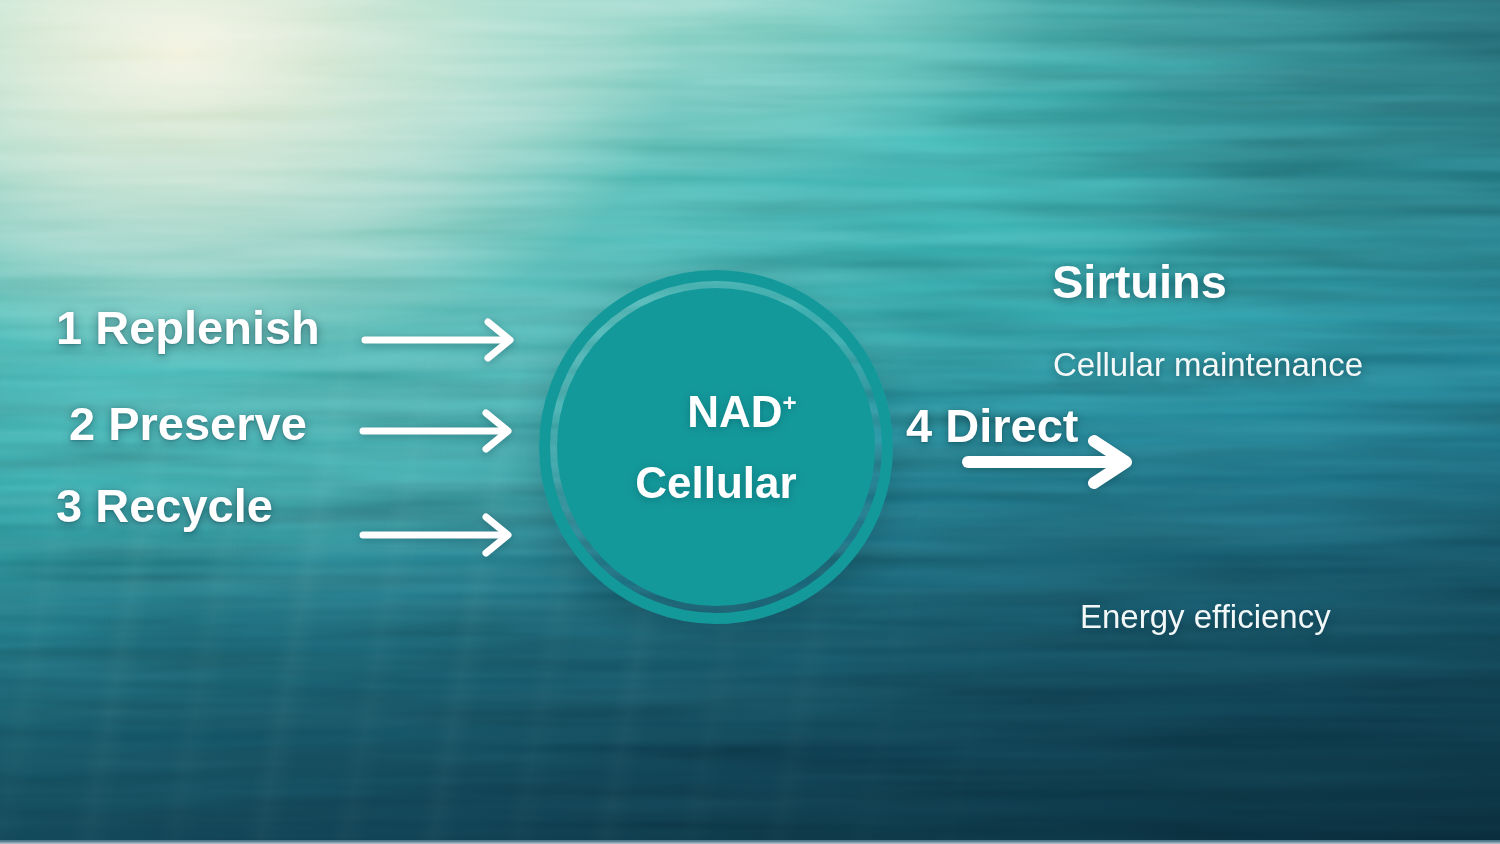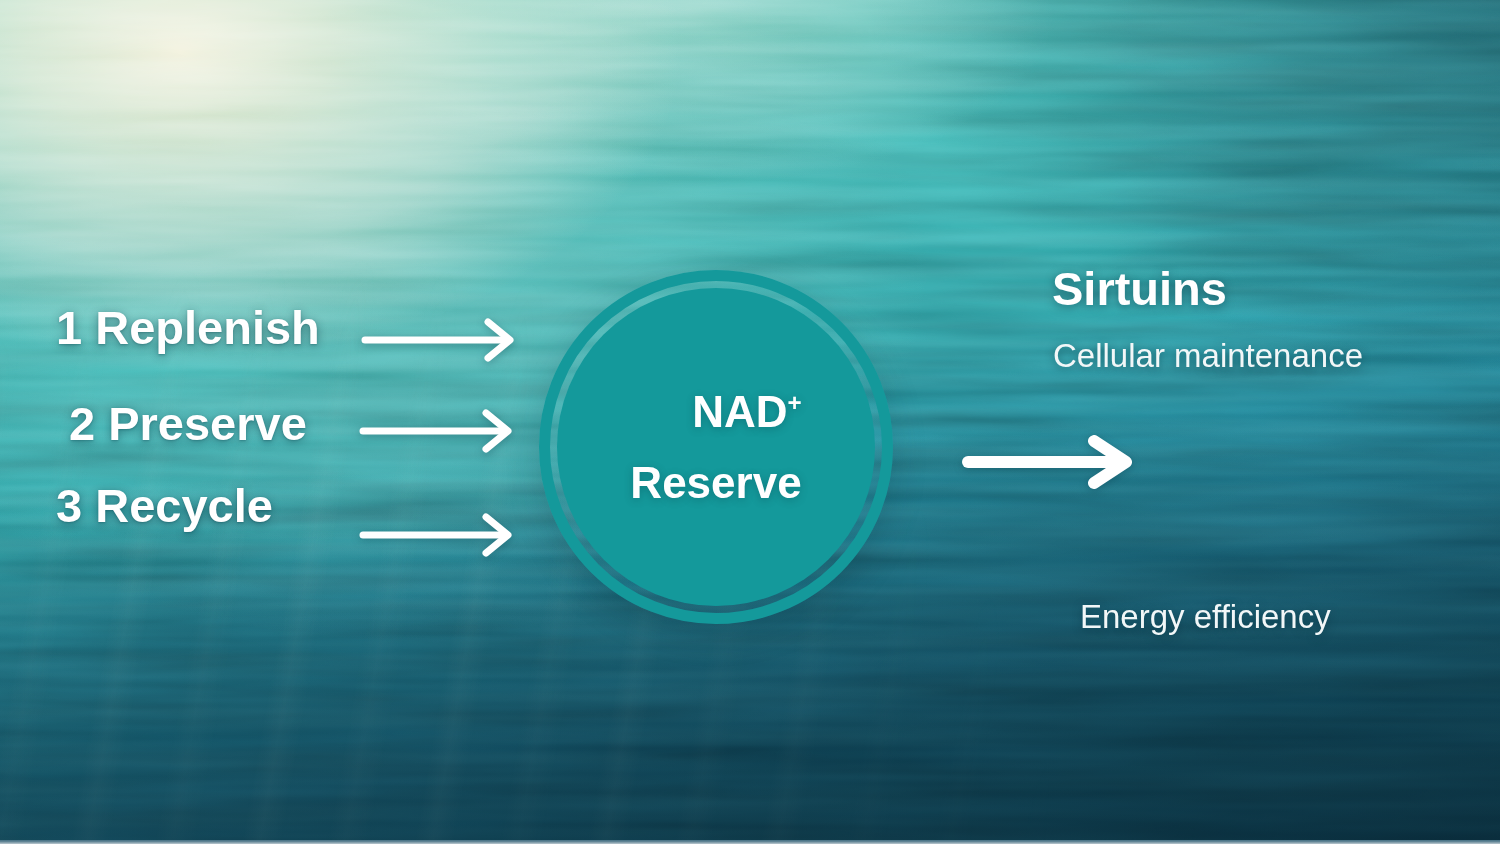--- a/index.html
+++ b/index.html
@@ -98,7 +98,7 @@
     text-shadow:0 2px 8px rgba(0,42,56,0.5);
     white-space:nowrap;
   }
-  .sirtuins-title { left:1052px; top:263px; }
+  .sirtuins-title { left:1052px; top:256px; }
   .sirtuins-sub   { left:1053px; top:337px; }
   .direct-label   { left:906px;  top:400px; }
   .ampk-title     { left:1082px; top:530px; }

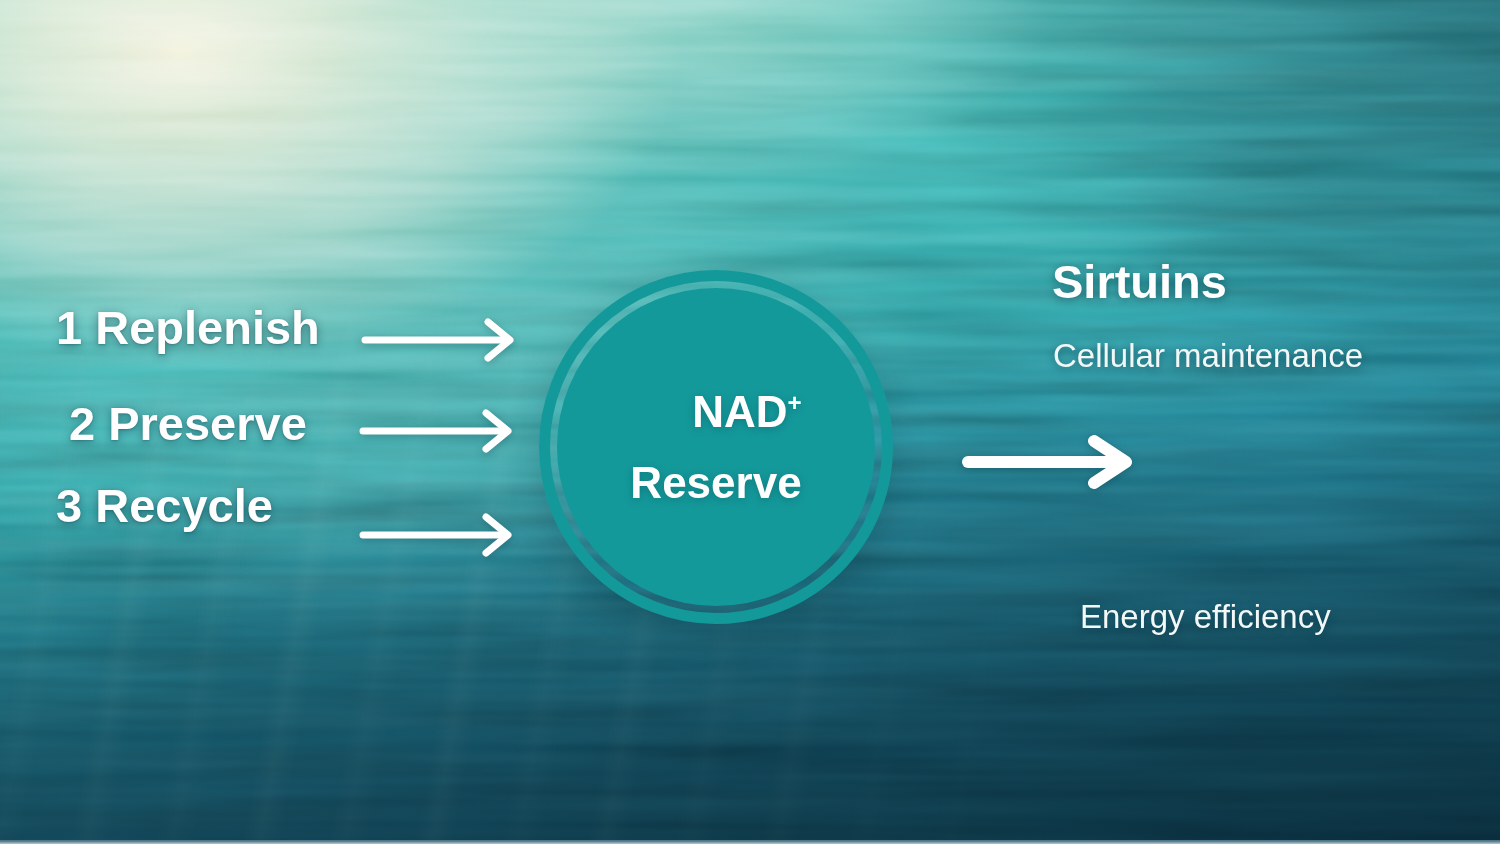--- a/index.html
+++ b/index.html
@@ -99,7 +99,7 @@
     white-space:nowrap;
   }
   .sirtuins-title { left:1052px; top:256px; }
-  .sirtuins-sub   { left:1053px; top:337px; }
+  .sirtuins-sub   { left:1053px; top:346px; }
   .direct-label   { left:906px;  top:400px; }
   .ampk-title     { left:1082px; top:530px; }
   .ampk-sub       { left:1080px; top:598px; }

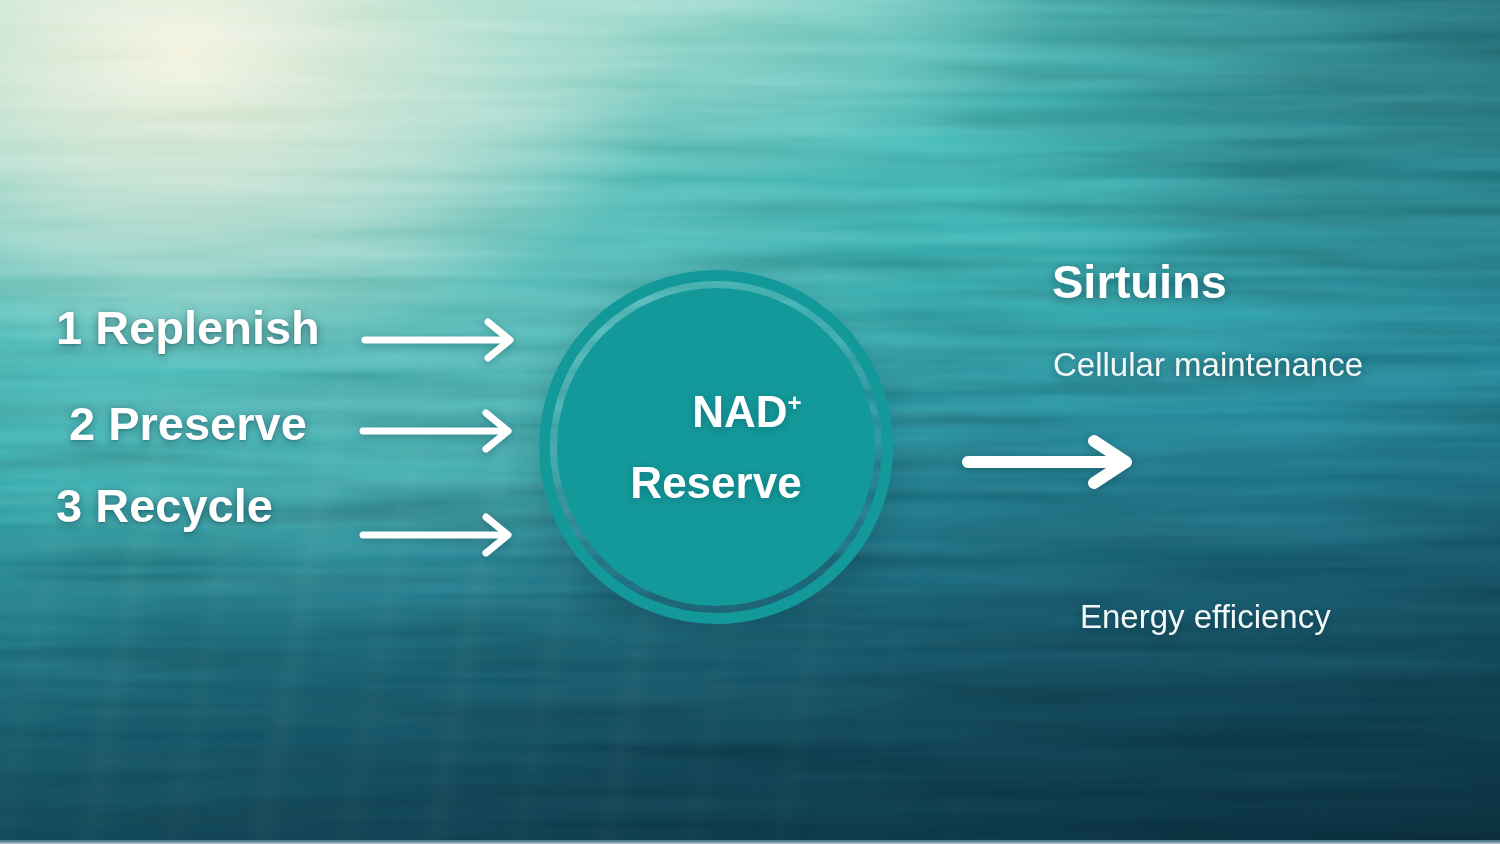--- a/index.html
+++ b/index.html
@@ -164,6 +164,7 @@
     </div>
   </div>
 
+  <div class="flow-label direct-label">4 Direct</div>
   <svg class="arrow arrow-4" width="176" height="56" viewBox="0 0 176 56">
     <g fill="none" stroke="#ffffff" stroke-width="12" stroke-linecap="round" stroke-linejoin="round">
       <line x1="8" y1="28" x2="156" y2="28"></line>

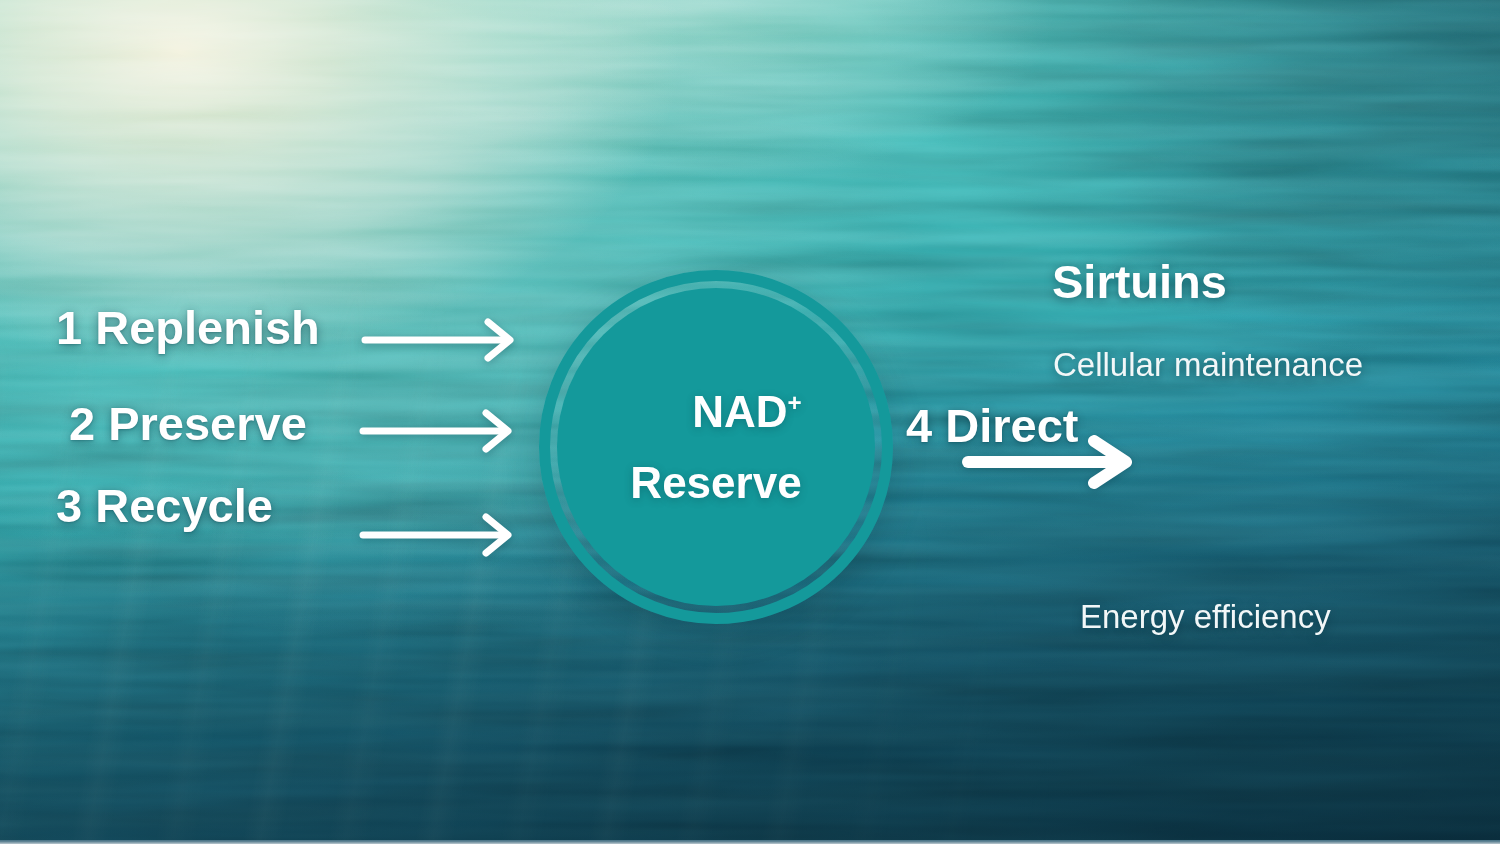--- a/index.html
+++ b/index.html
@@ -159,7 +159,7 @@
     <div class="reserve-inner">
       <div class="reserve-text">
         <div><span>NAD</span><sup>+</sup></div>
-        <div>Reserve</div>
+        <div>Cellular</div>
       </div>
     </div>
   </div>

